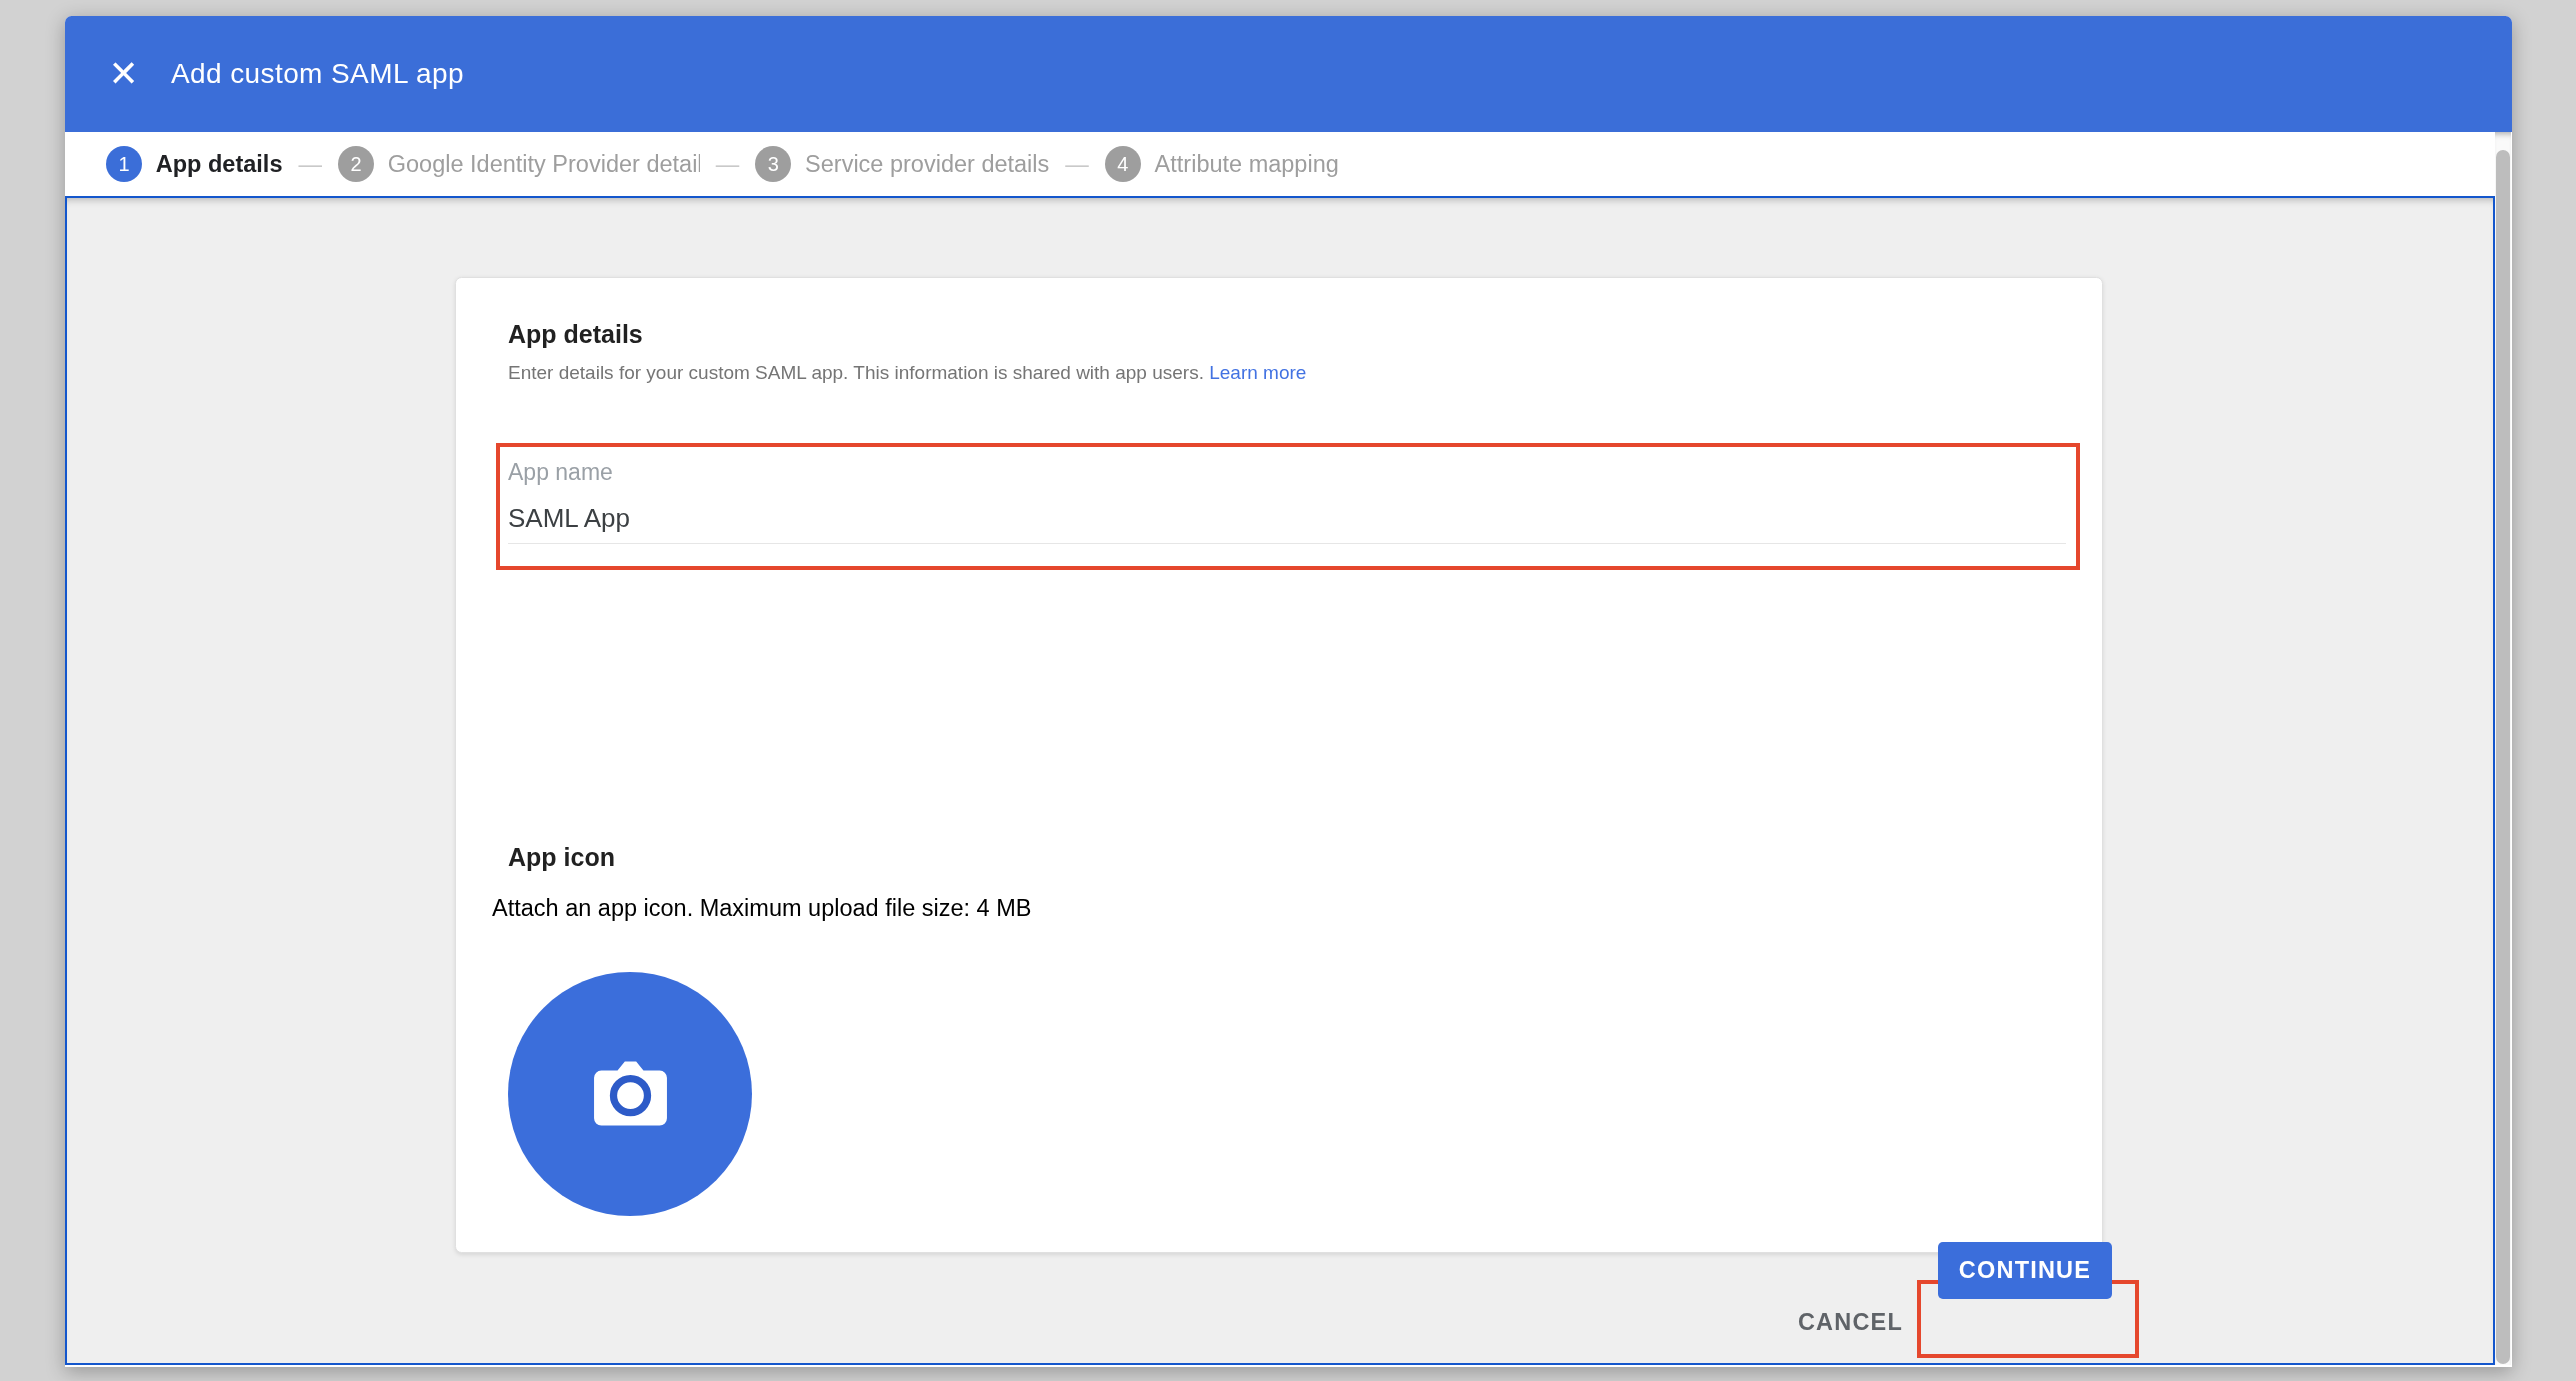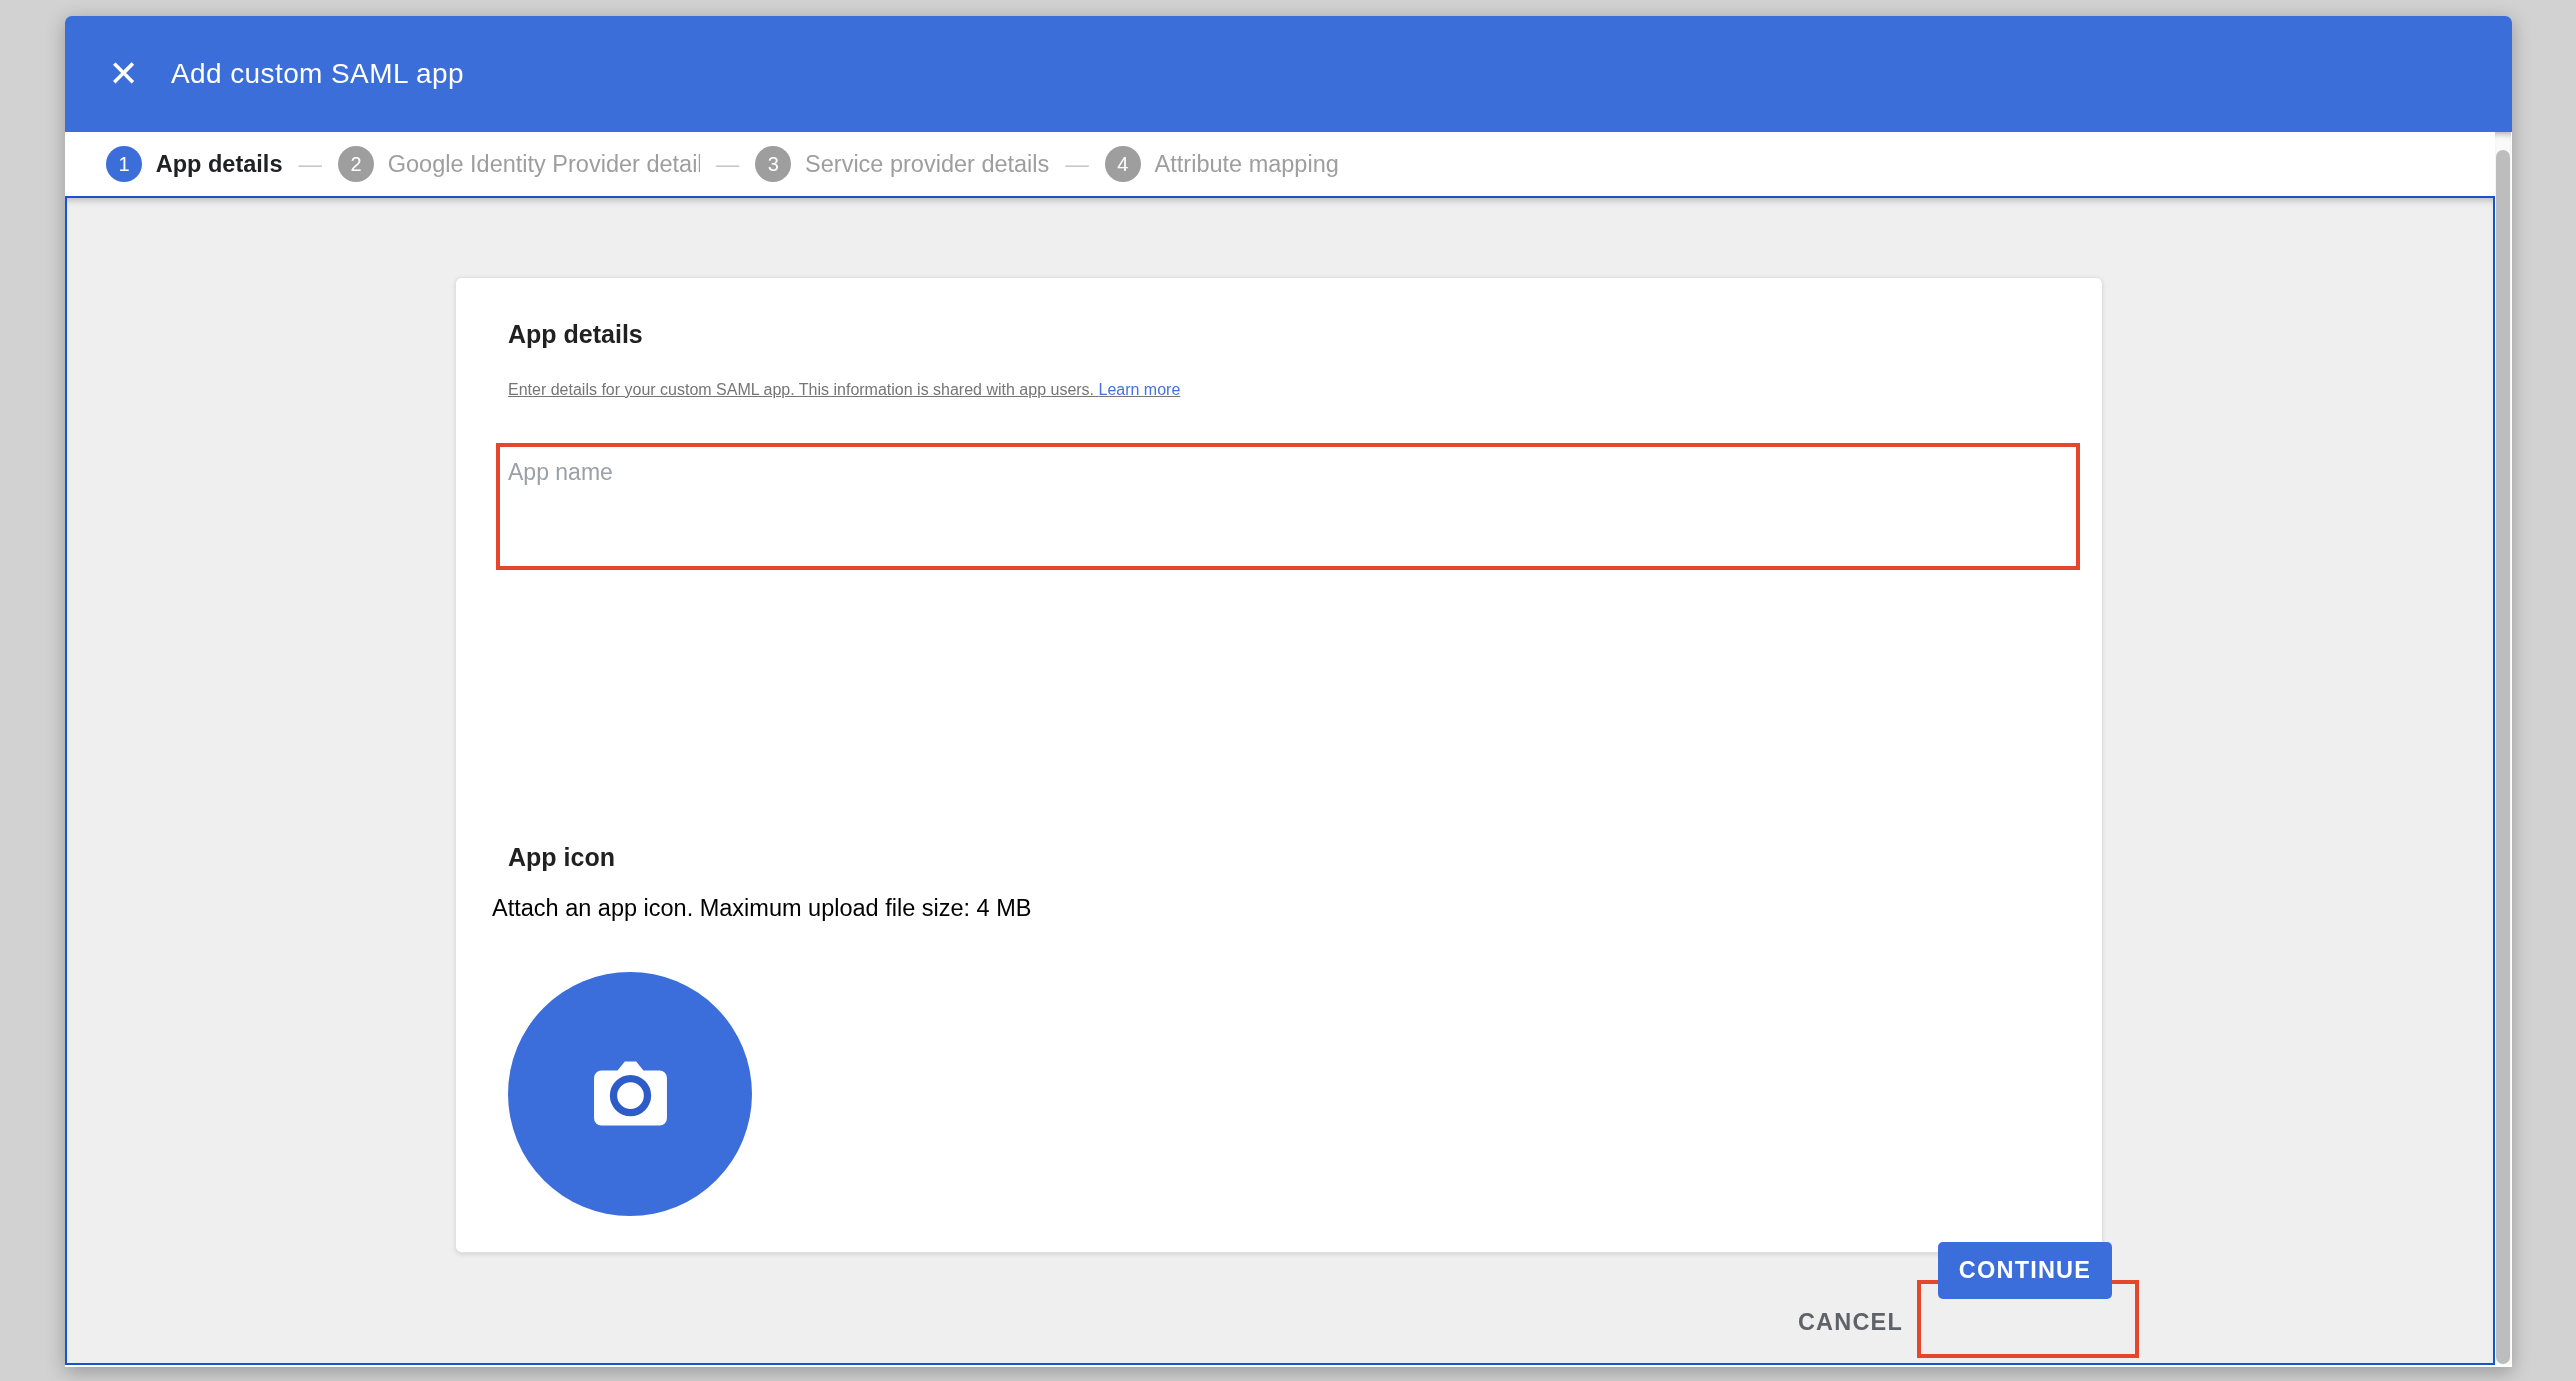--- a/index.html
+++ b/index.html
@@ -72,8 +72,8 @@
     font-size:25px;font-weight:700;color:#212121;
   }
   .card-desc{
-    position:absolute;left:52px;top:103px;
-    font-size:16px;color:#757575;text-decoration:underline;
+    position:absolute;left:52px;top:84px;
+    font-size:19px;color:#757575;
   }
   .learn-more{color:#4272e2;text-decoration:none;cursor:pointer;}
   

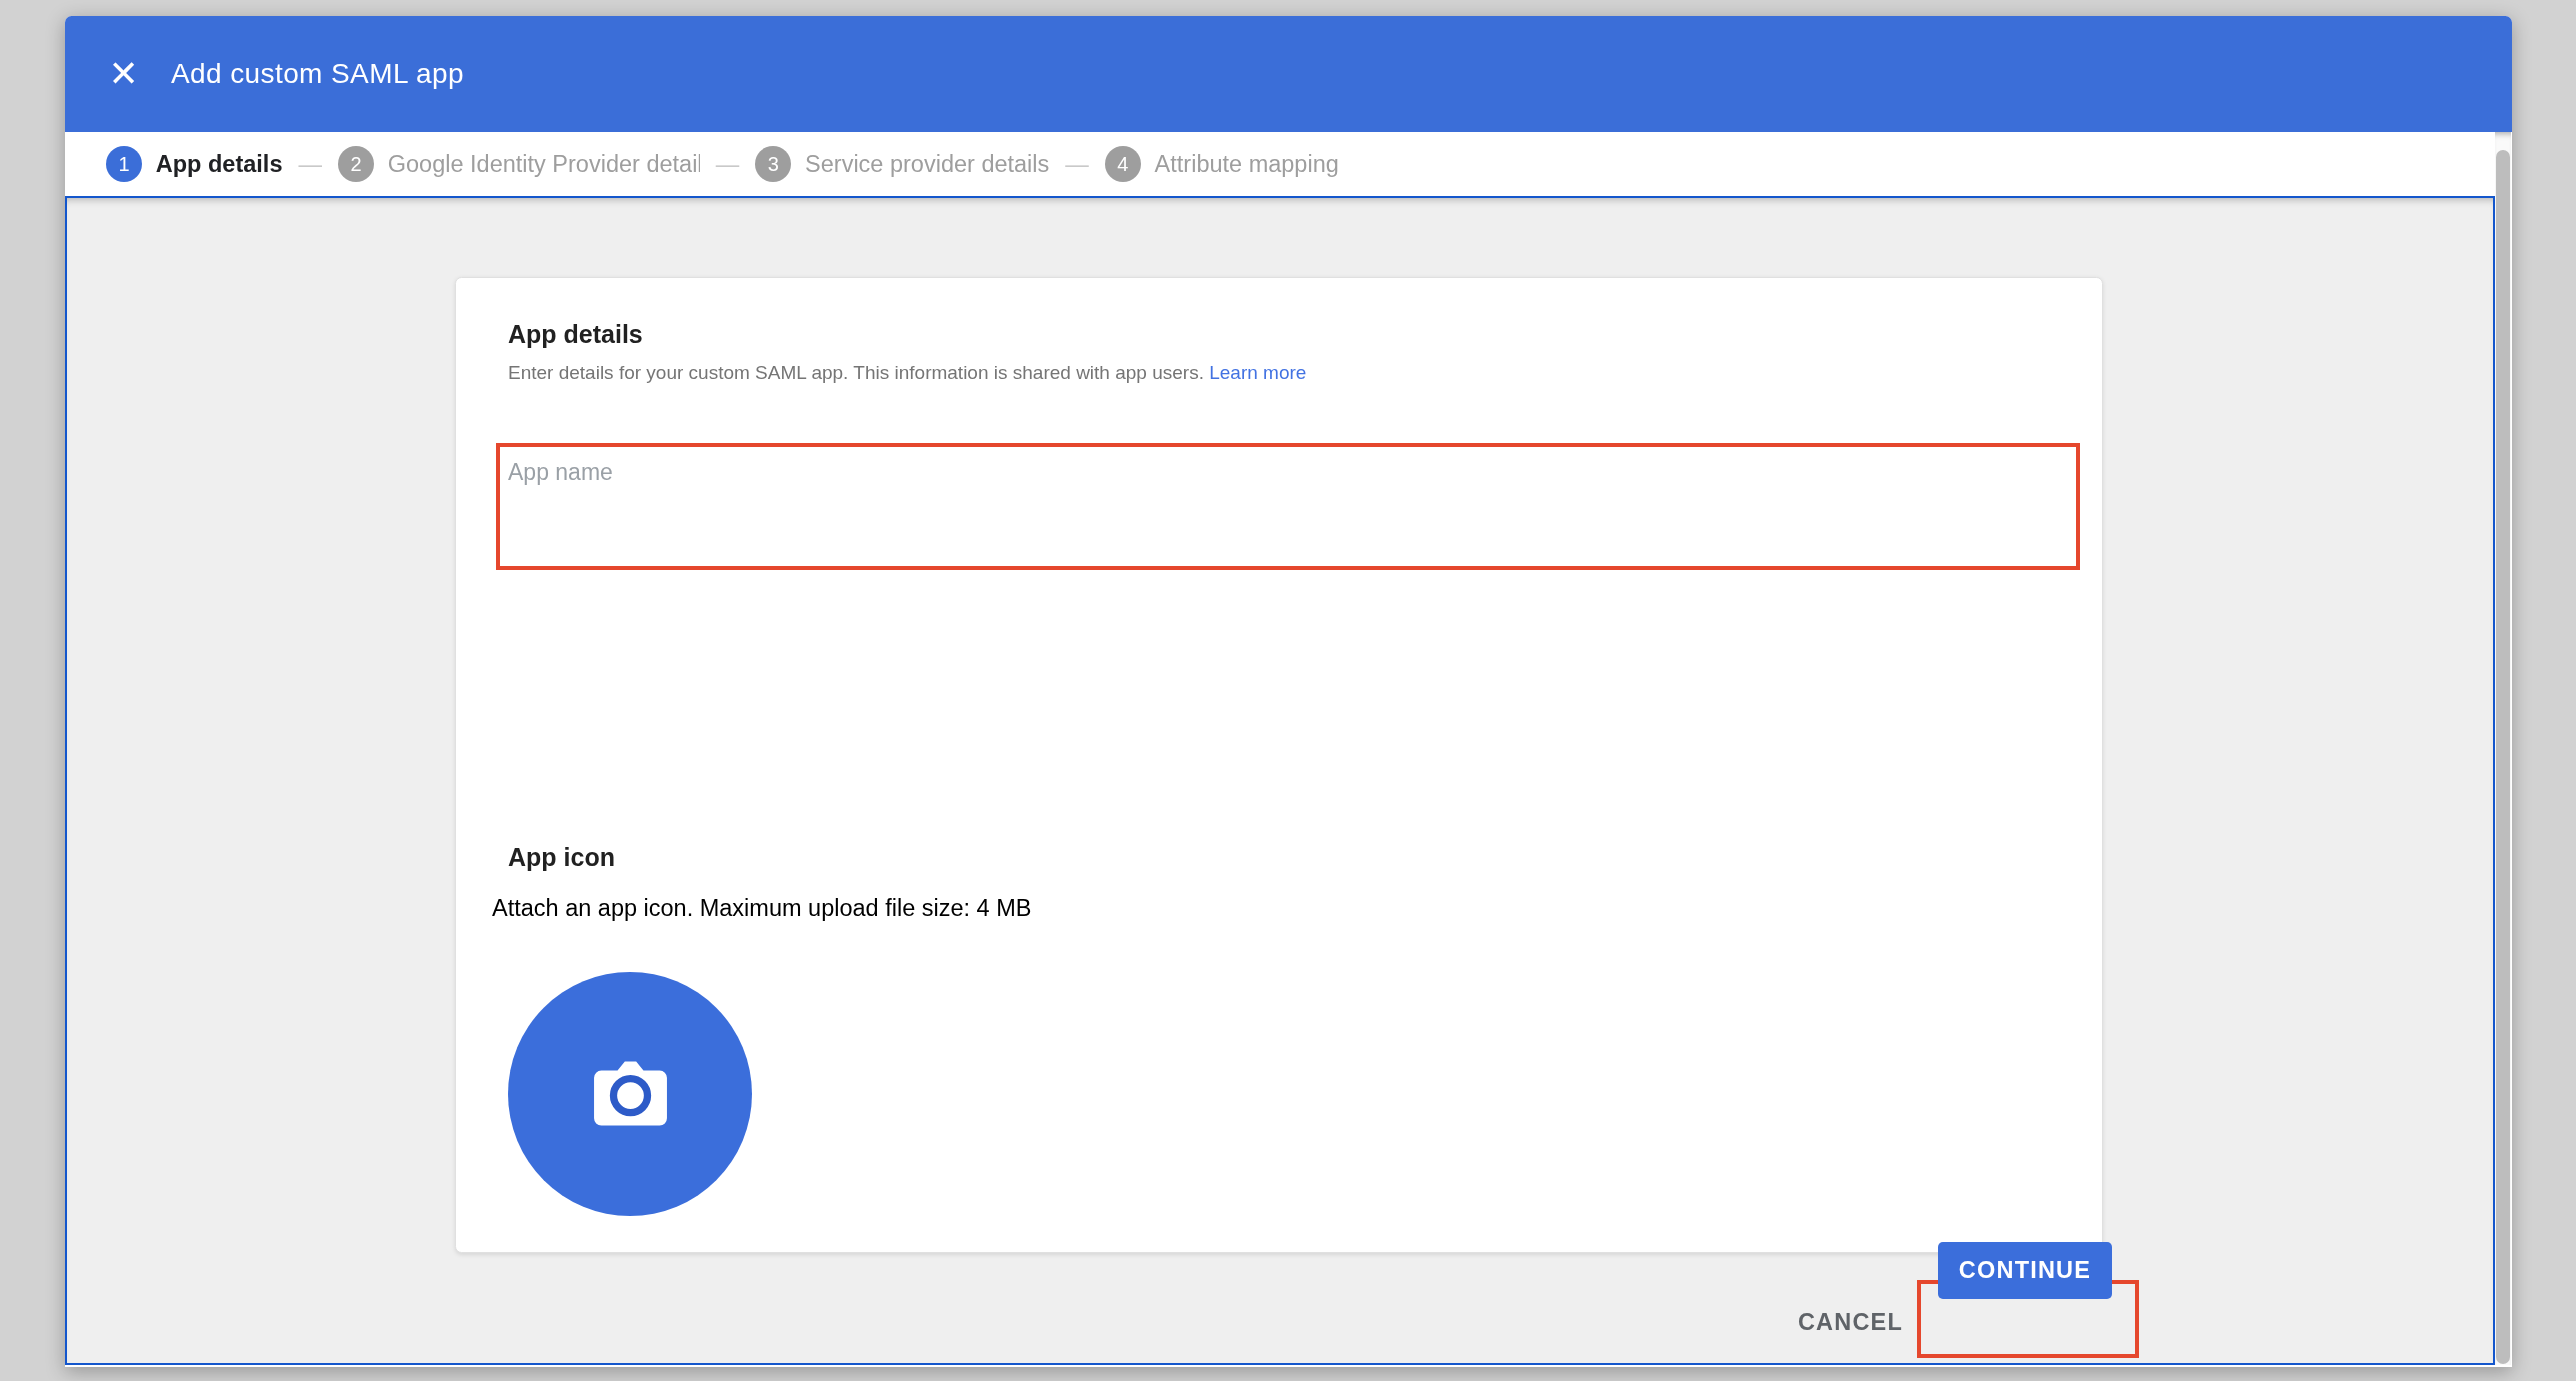--- a/index.html
+++ b/index.html
@@ -171,6 +171,7 @@
 
       <div class="redbox-field">
         <div class="field-label">App name</div>
+        <input class="appname-input" type="text" value="SAML App" style="">
       </div>
 
 

